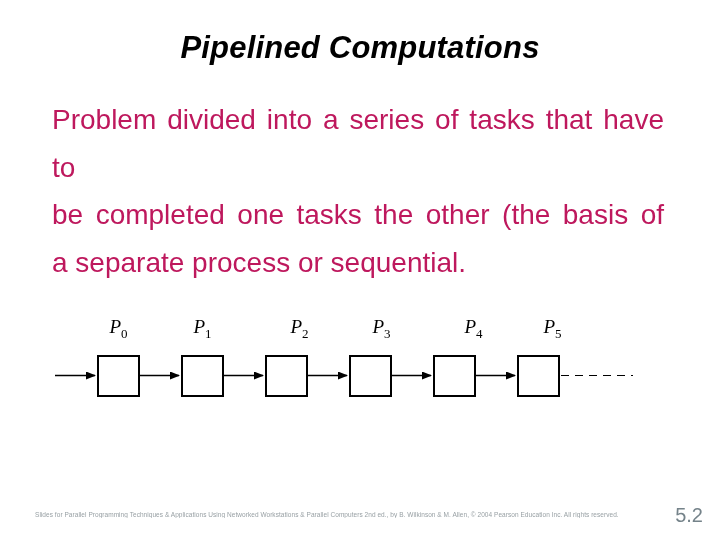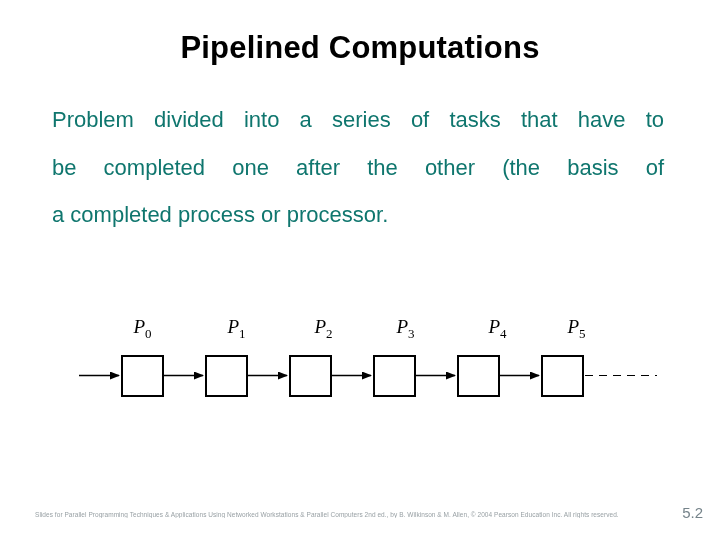--- a/index.html
+++ b/index.html
@@ -14,6 +14,7 @@
     position:absolute;left:0;top:30px;width:720px;margin:0;
     text-align:center;font-size:31px;font-weight:bold;color:#000;
     letter-spacing:0.2px;
+    font-style:italic;
   }
 
   .body-text{

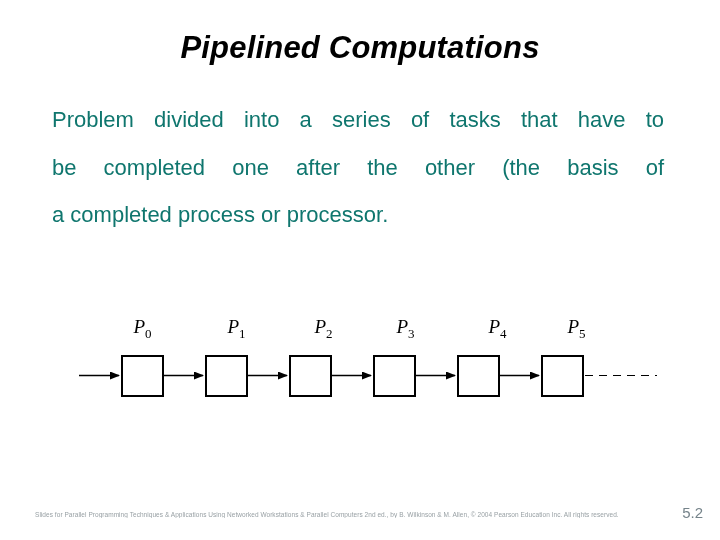--- a/index.html
+++ b/index.html
@@ -19,7 +19,7 @@
 
   .body-text{
     position:absolute;left:52px;top:96px;width:612px;
-    font-size:22px;color:#0f766e;line-height:47.6px;
+    font-size:28px;color:#be185d;line-height:47.6px;
   }
   .body-line{text-align:justify;text-align-last:justify;}
   .body-line.last{text-align:left;text-align-last:left;}

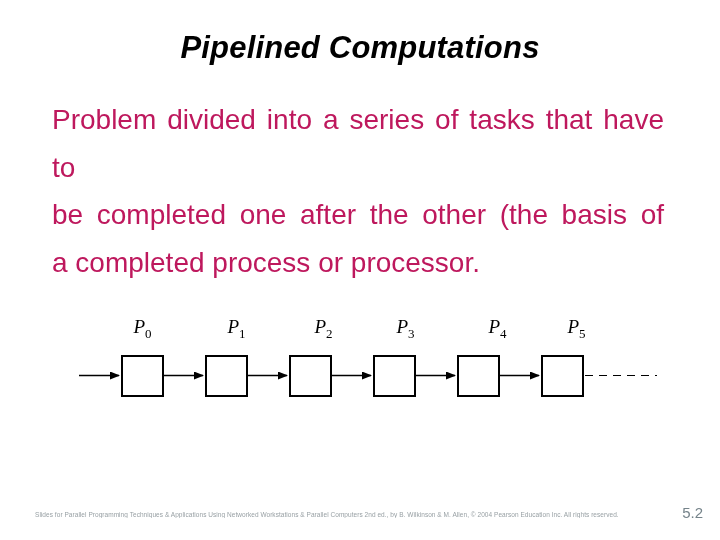--- a/index.html
+++ b/index.html
@@ -63,7 +63,7 @@
 
   <div class="body-text">
     <div class="body-line">Problem divided into a series of tasks that have to</div>
-    <div class="body-line">be completed one after the other (the basis of</div>
+    <div class="body-line">be completed one tasks the other (the basis of</div>
     <div class="body-line last">a completed process or processor.</div>
   </div>
 

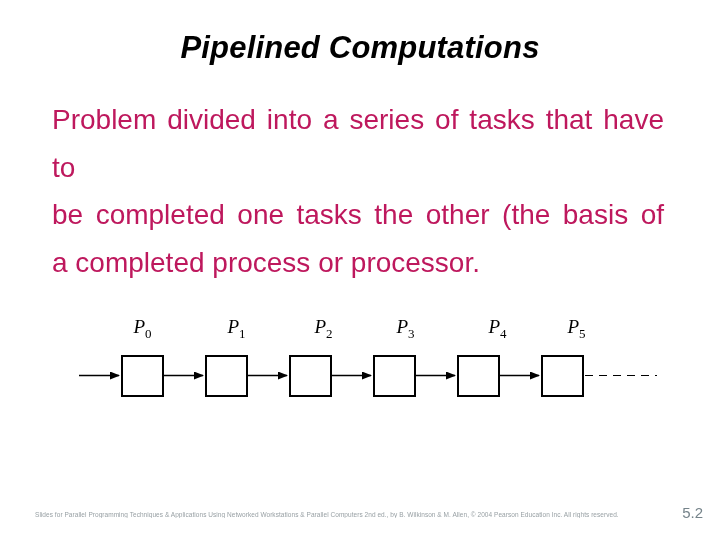--- a/index.html
+++ b/index.html
@@ -64,7 +64,7 @@
   <div class="body-text">
     <div class="body-line">Problem divided into a series of tasks that have to</div>
     <div class="body-line">be completed one tasks the other (the basis of</div>
-    <div class="body-line last">a completed process or processor.</div>
+    <div class="body-line last">a separate process or sequential.</div>
   </div>
 
   <div class="diagram">

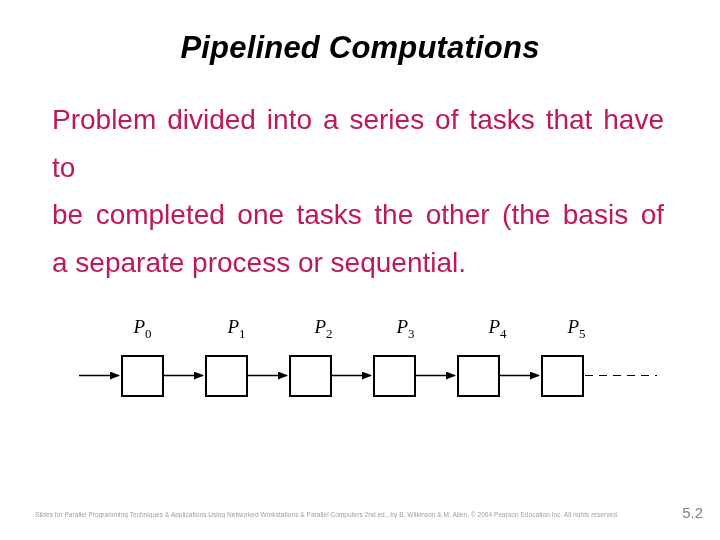--- a/index.html
+++ b/index.html
@@ -24,7 +24,7 @@
   .body-line{text-align:justify;text-align-last:justify;}
   .body-line.last{text-align:left;text-align-last:left;}
 
-  .diagram{position:absolute;left:0;top:290px;width:608px;height:120px;margin-left:24px;}
+  .diagram{position:absolute;left:0;top:290px;width:608px;height:120px;}
   .diag-svg{position:absolute;left:0;top:0;}
   .conn{stroke:#000;stroke-width:1.3;}
   .dash{stroke:#000;stroke-width:1.2;stroke-dasharray:8 6;}

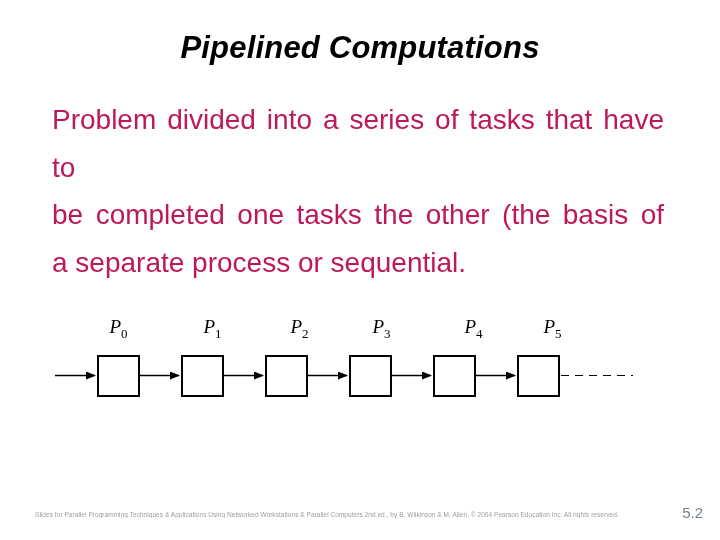--- a/index.html
+++ b/index.html
@@ -91,7 +91,7 @@
     <div class="stage-box" style="left:517px"></div>
 
     <div class="stage-label" style="left:87px"><span>P</span><sub>0</sub></div>
-    <div class="stage-label" style="left:181px"><span>P</span><sub>1</sub></div>
+    <div class="stage-label" style="left:171px"><span>P</span><sub>1</sub></div>
     <div class="stage-label" style="left:268px"><span>P</span><sub>2</sub></div>
     <div class="stage-label" style="left:350px"><span>P</span><sub>3</sub></div>
     <div class="stage-label" style="left:442px"><span>P</span><sub>4</sub></div>

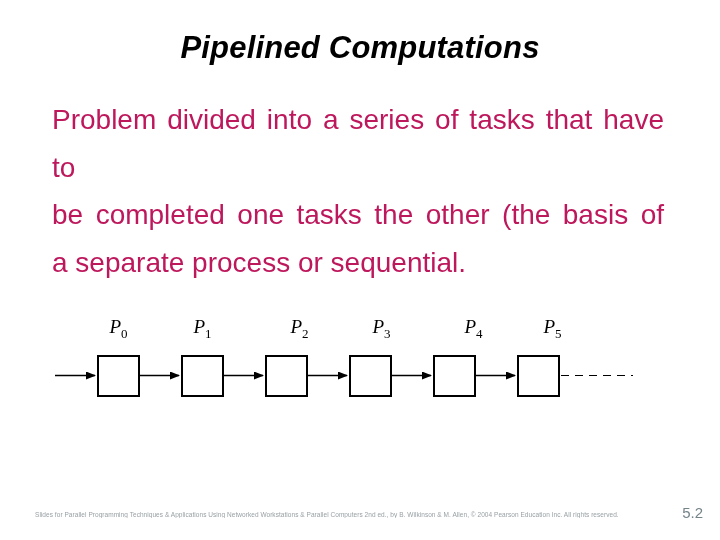--- a/index.html
+++ b/index.html
@@ -51,7 +51,7 @@
   }
   .page-number{
     position:absolute;right:17px;top:504px;
-    font-size:15px;color:#75838a;
+    font-size:20px;color:#75838a;
   }
 </style>
 </head>

